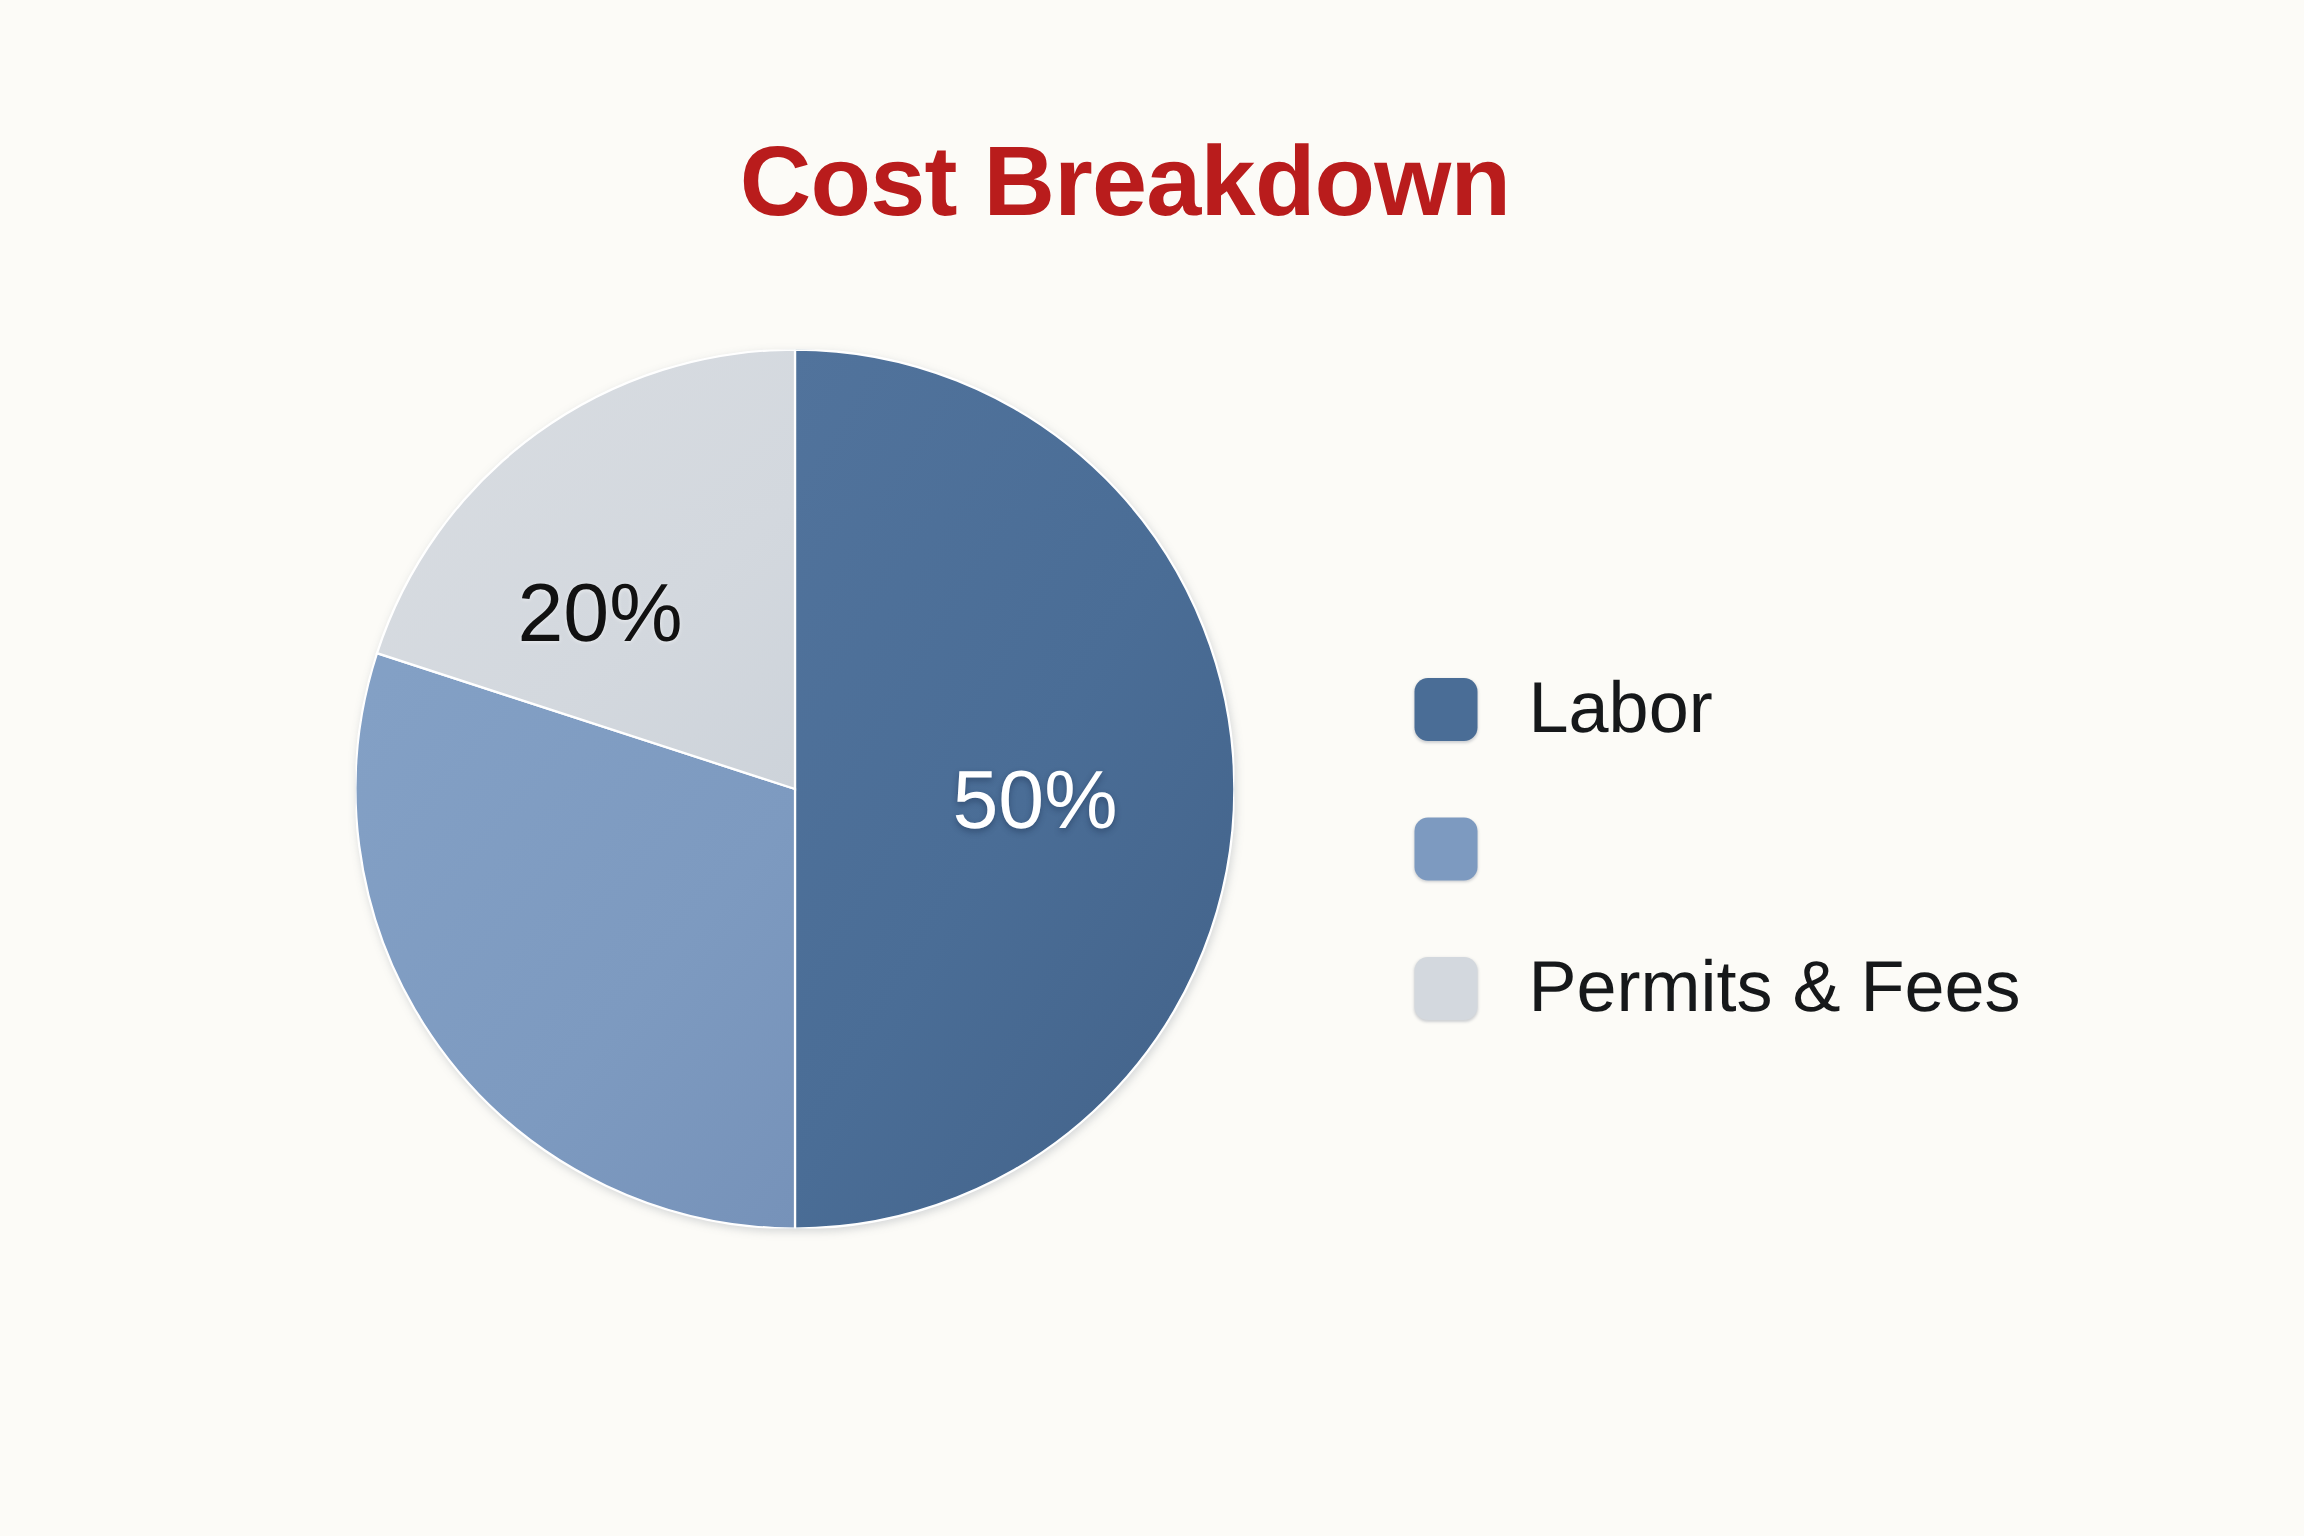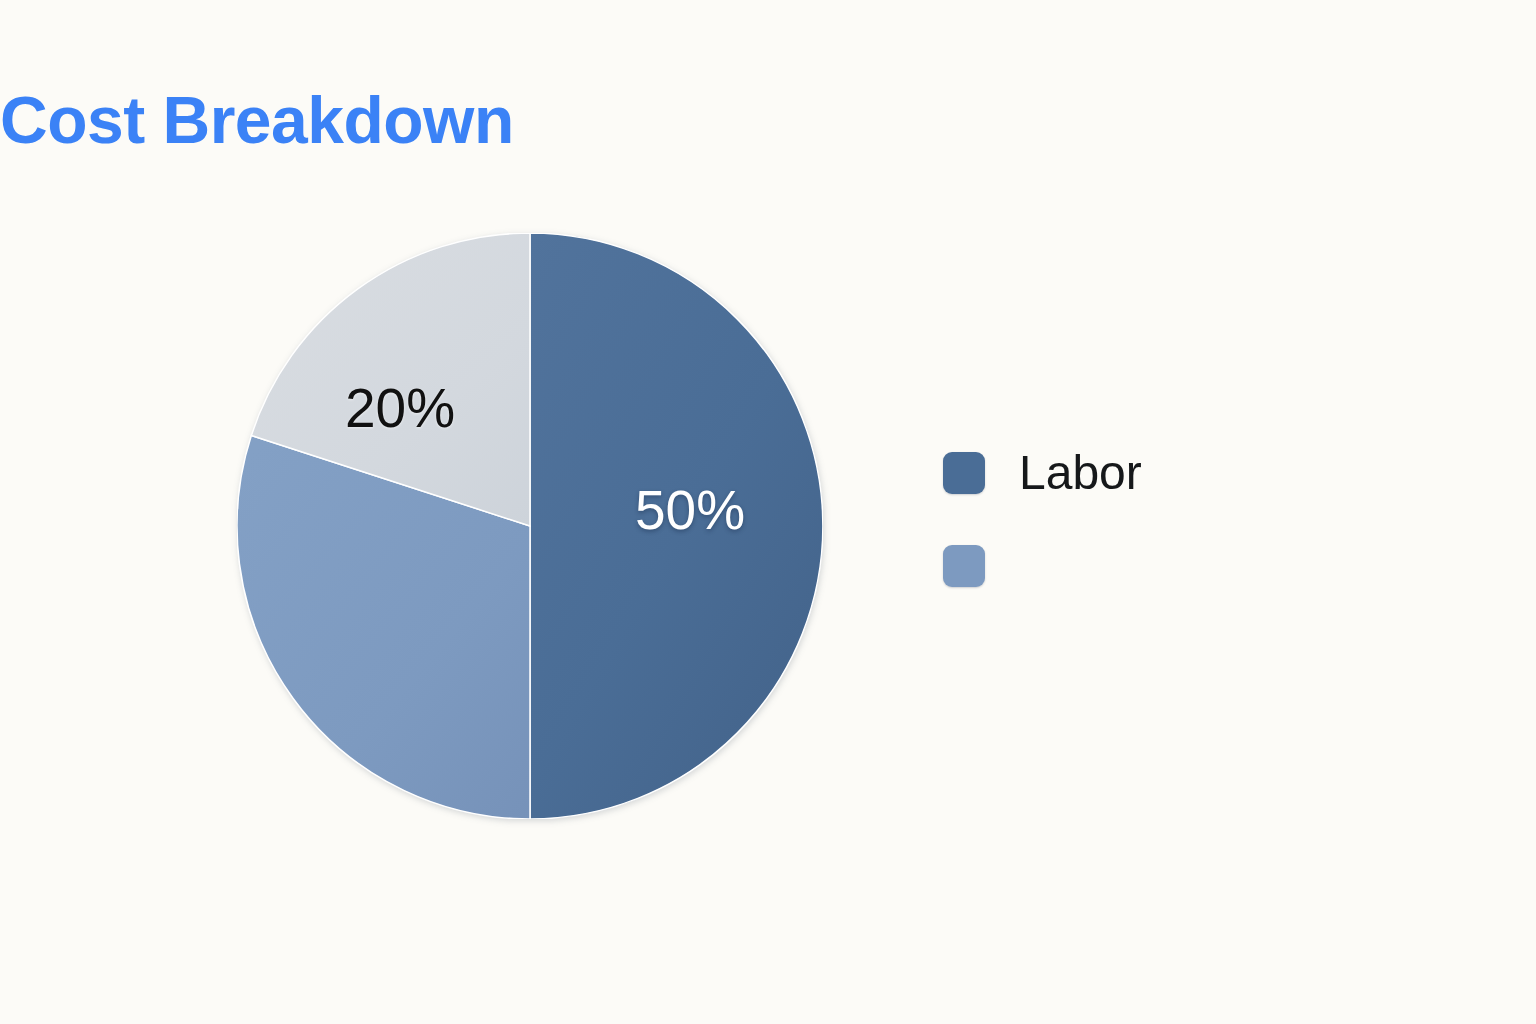--- a/index.html
+++ b/index.html
@@ -27,11 +27,11 @@
     left: 0;
     top: 82px;
     width: 1500px;
-    text-align: left;
+    text-align: center;
     font-size: 66px;
     font-weight: 600;
     letter-spacing: -0.5px;
-    color: #3b82f6;
+    color: #b91c1c;
     white-space: nowrap;
   }
 

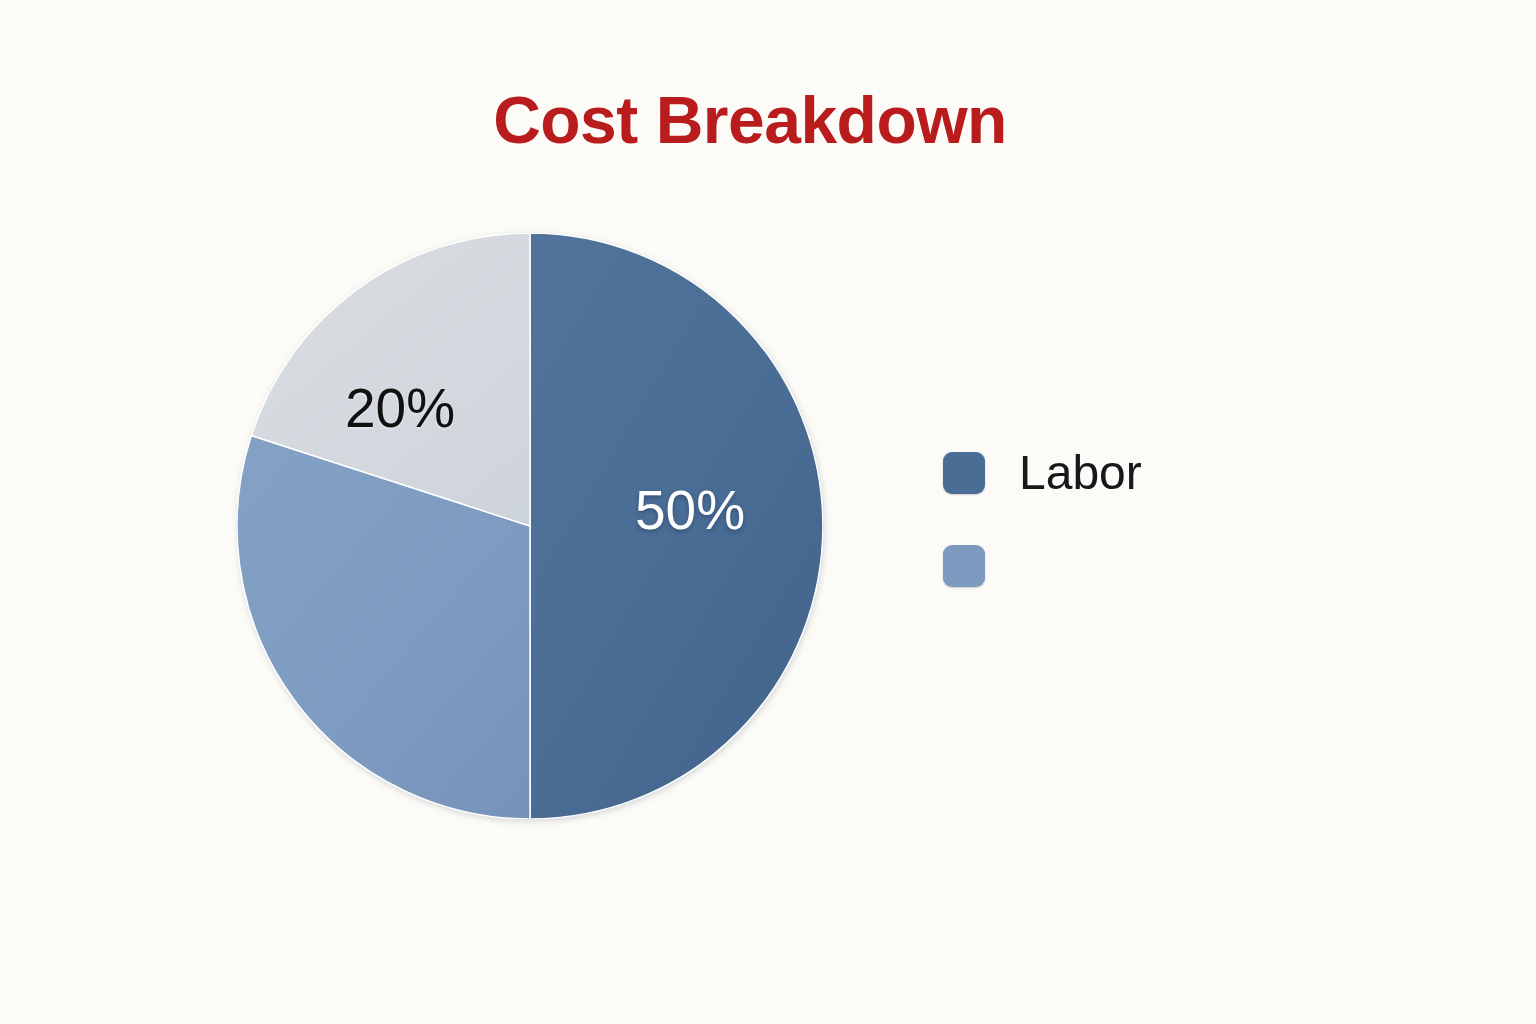--- a/index.html
+++ b/index.html
@@ -69,7 +69,7 @@
     text-shadow: 0 1px 3px rgba(255,255,255,0.55);
     text-align: center;
   }
-  #label-labor      { left: 690px; top: 510px; }
+  #label-labor      { left: 690px; top: 533px; }
   #label-materials  { left: 400px; top: 652px; }
   #label-permits    { left: 400px; top: 408px; }
 

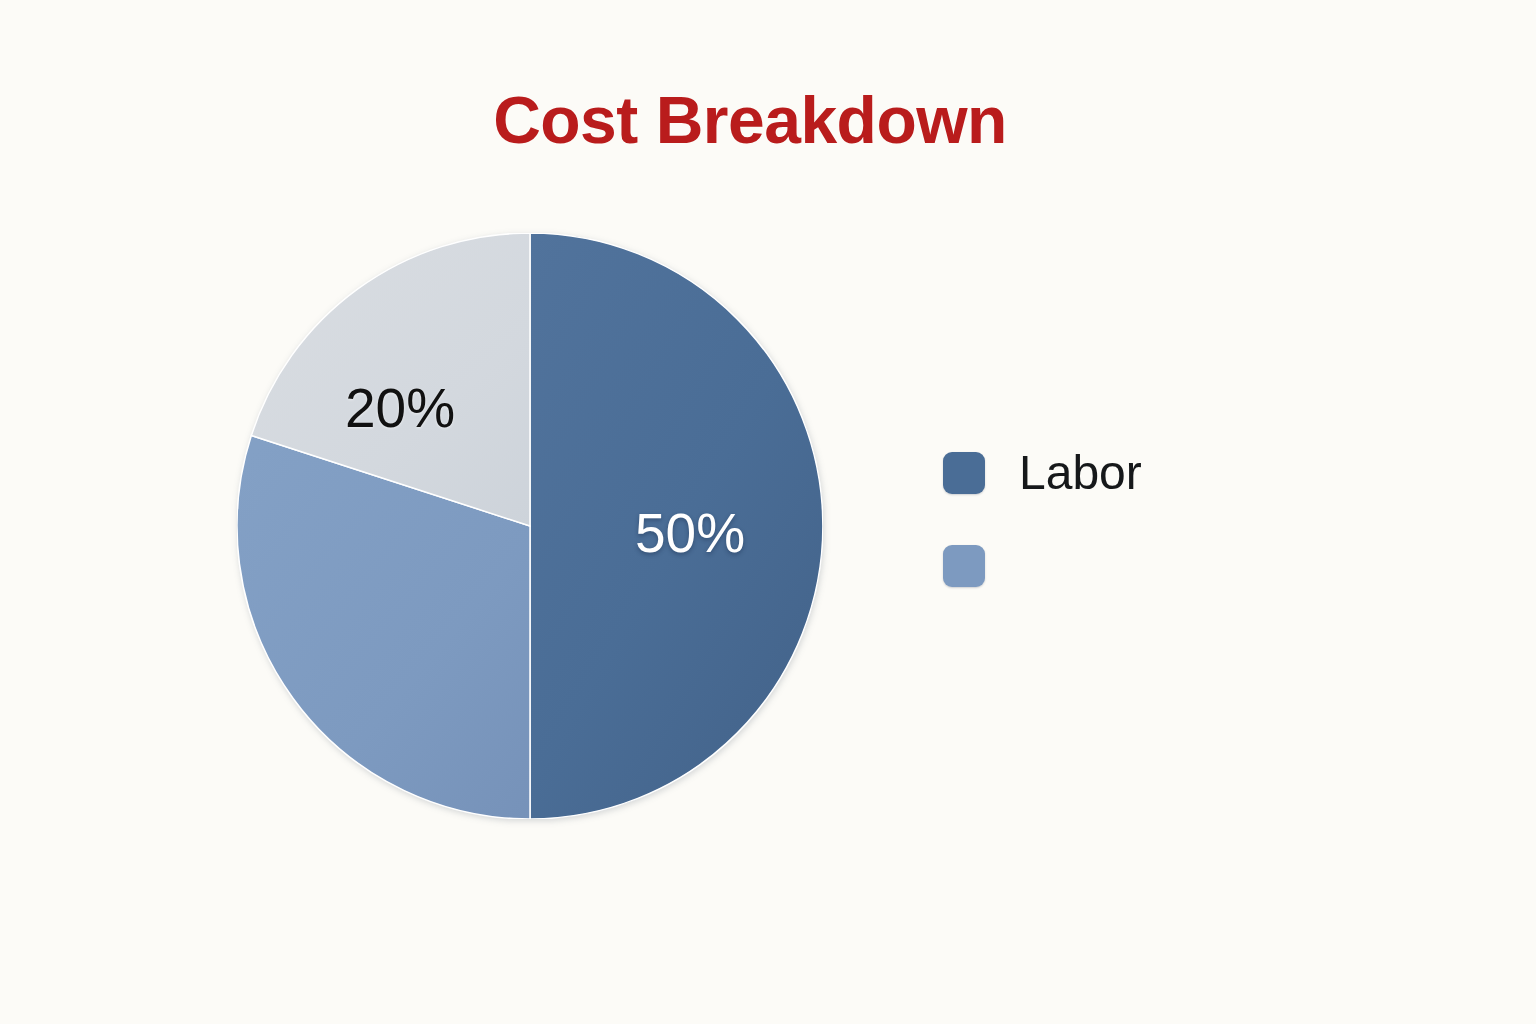--- a/index.html
+++ b/index.html
@@ -156,6 +156,10 @@
       <span class="legend-swatch" style="background:#7d9ac0"></span>
     </div>
 
+    <div class="legend-item">
+      <span class="legend-swatch" style="background:#d3d8de"></span>
+      <span class="legend-label">Permits &amp; Fees</span>
+    </div>
 
   </div>
 

